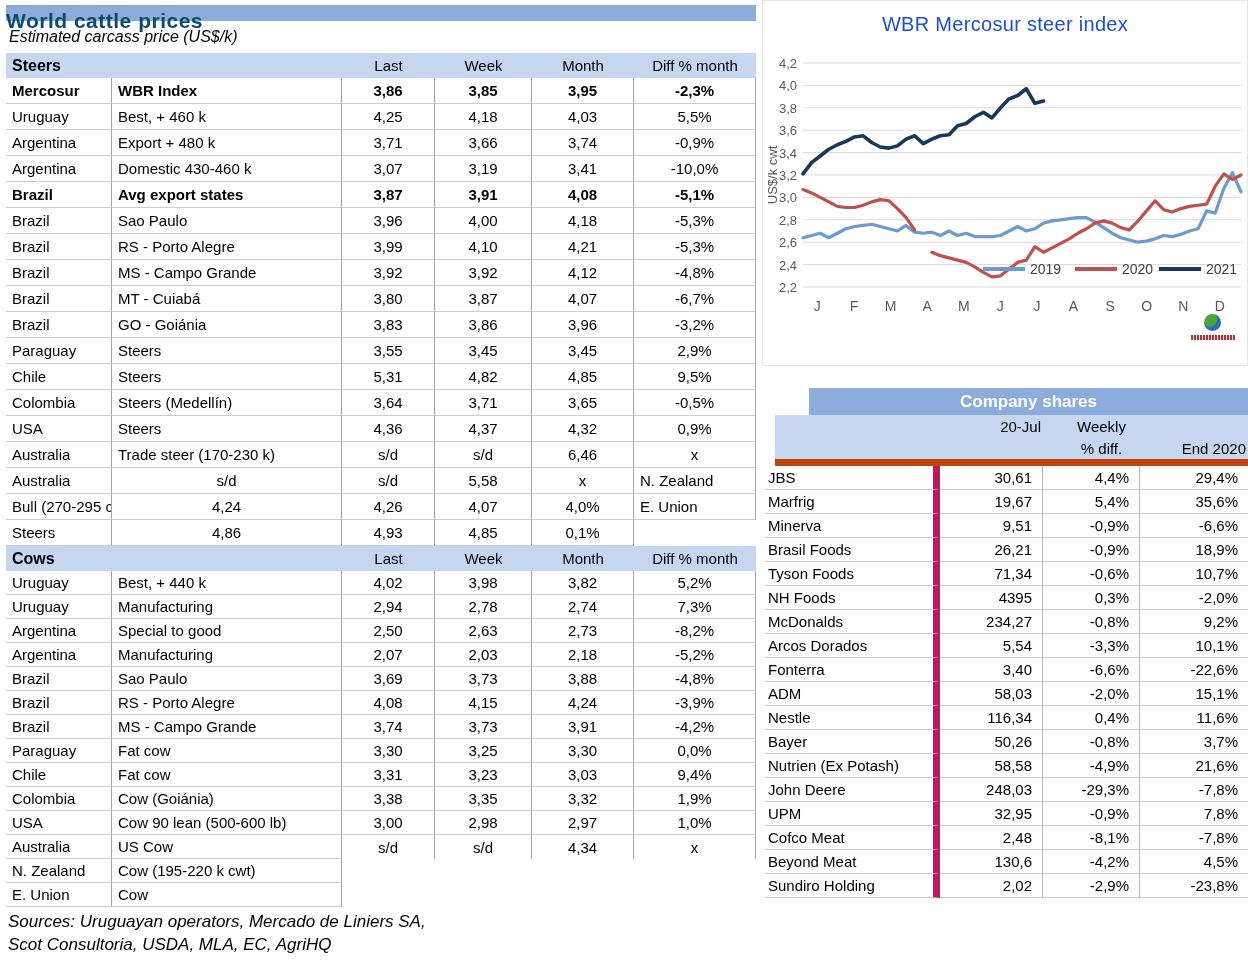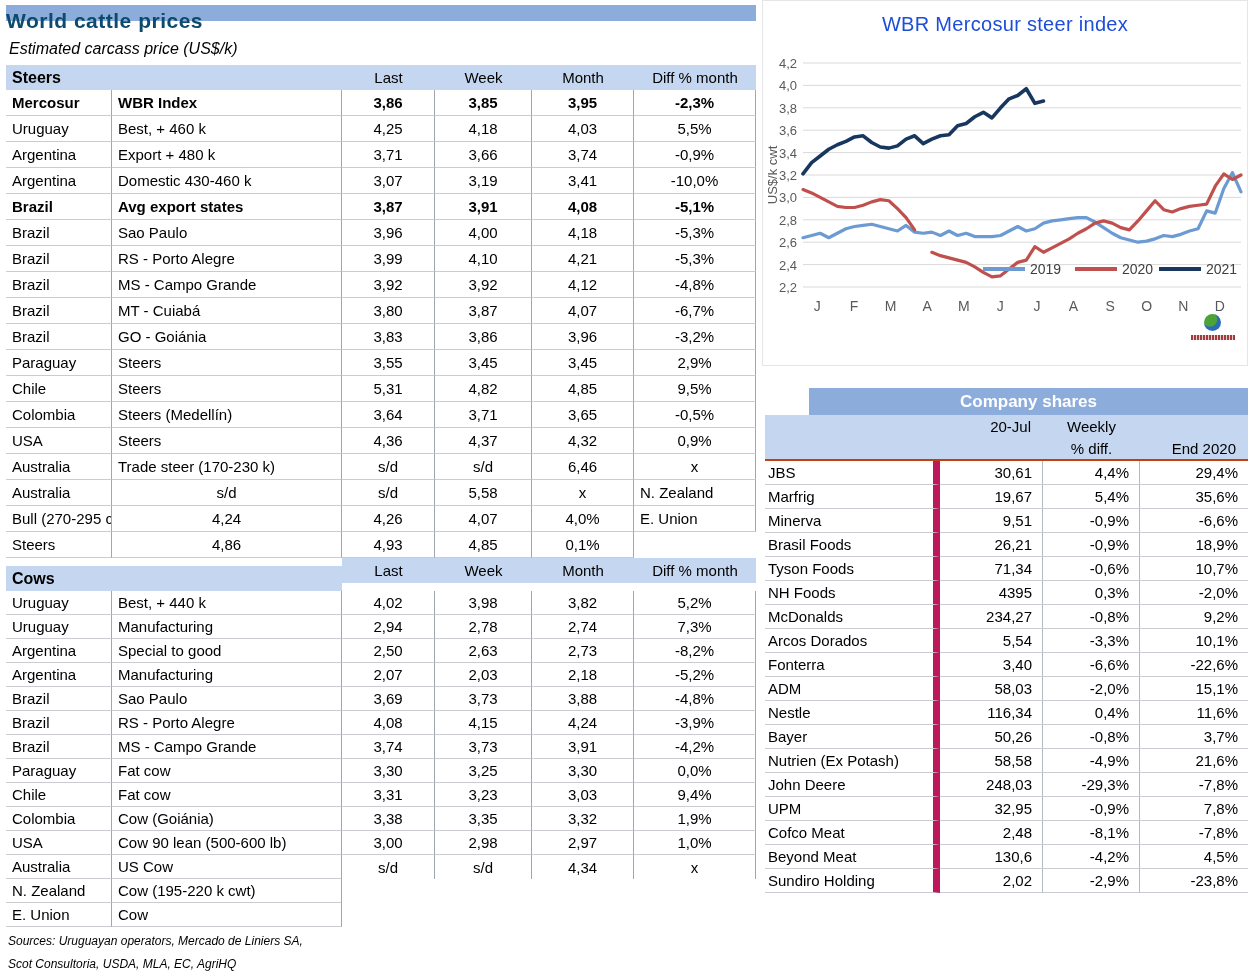--- a/index.html
+++ b/index.html
@@ -11,7 +11,7 @@
   .left-panel{position:absolute;left:6px;top:5px;width:750px;}
   .lt-title{height:16px;line-height:31px;background:#8CACDC;color:#0c4a6e;
     font-weight:bold;font-size:21px;text-align:left;letter-spacing:.5px;}
-  .lt-sub{height:32px;line-height:32px;font-style:italic;font-size:16px;padding-left:3px;margin-top:12px;}
+  .lt-sub{height:32px;line-height:32px;font-style:italic;font-size:16px;padding-left:3px;}
   #left-grid{display:grid;grid-template-columns:106px 230px 93px 97px 102px 122px;}
   .gc{box-sizing:border-box;display:flex;align-items:center;font-size:15px;background:#fff;
       border-right:1px solid #9FA6AF;border-bottom:1px solid #C9CDD2;overflow:hidden;white-space:nowrap;}

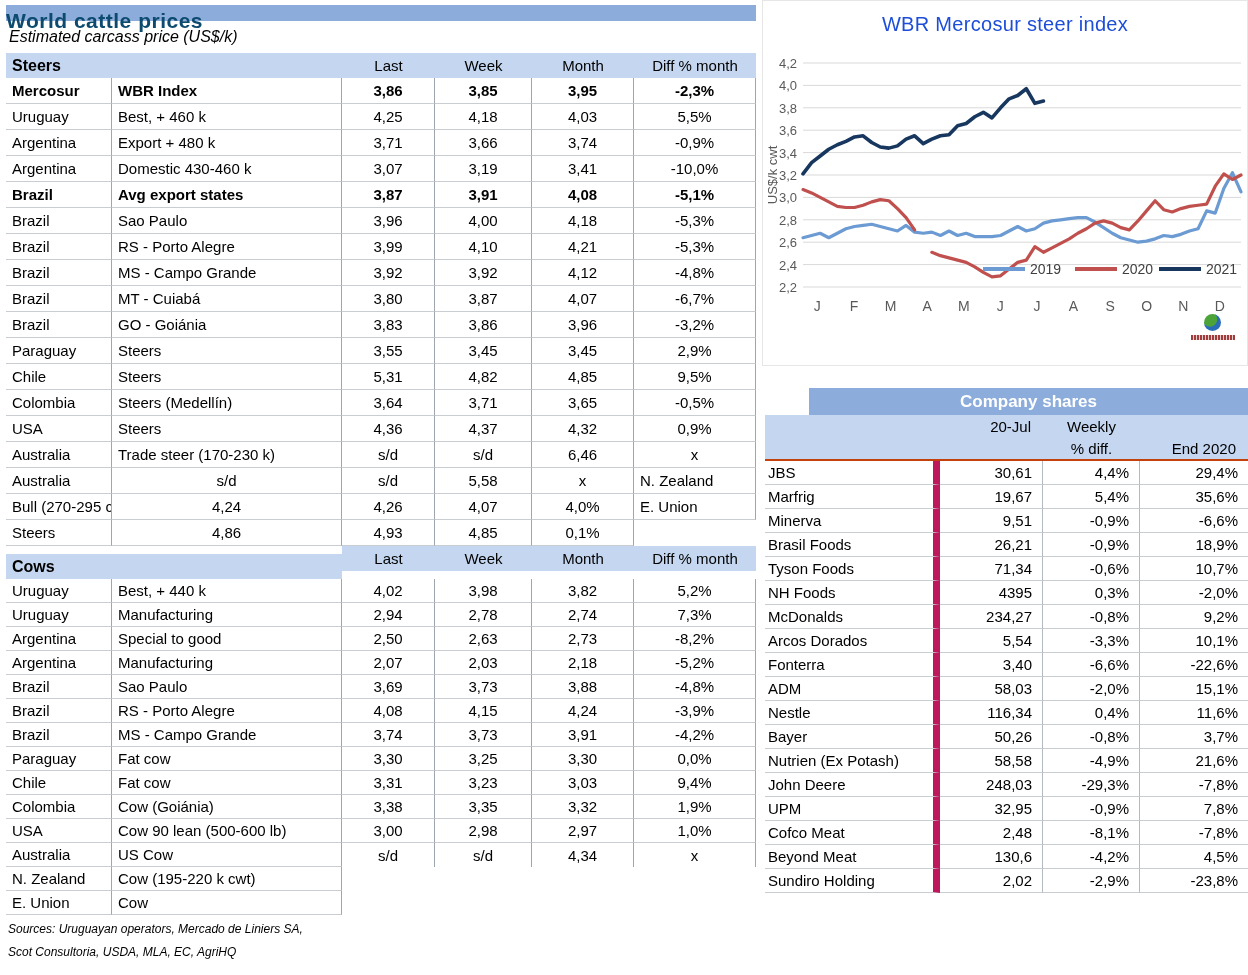--- a/index.html
+++ b/index.html
@@ -39,8 +39,8 @@
   .company-card{position:absolute;left:765px;top:388px;width:483px;}
   .cs-title{height:27px;line-height:27px;background:#8CACDC;color:#fff;
     font-weight:bold;font-size:17px;text-align:center;margin-left:44px;}
-  .cs-head{background:#C5D7F0;border-bottom:2px solid #c2410c;
-    display:grid;grid-template-columns:175px 103px 97px 108px;grid-auto-rows:22px;}
+  .cs-head{background:#C5D7F0;border-bottom:7px solid #c2410c;
+    display:grid;grid-template-columns:175px 103px 97px 108px;grid-auto-rows:22px;margin-left:10px;}
   .cs-head .hc{box-sizing:border-box;display:flex;align-items:center;font-size:15px;}
   .hc.r{justify-content:flex-end;padding-right:12px;}
   .hc.c{justify-content:center;}

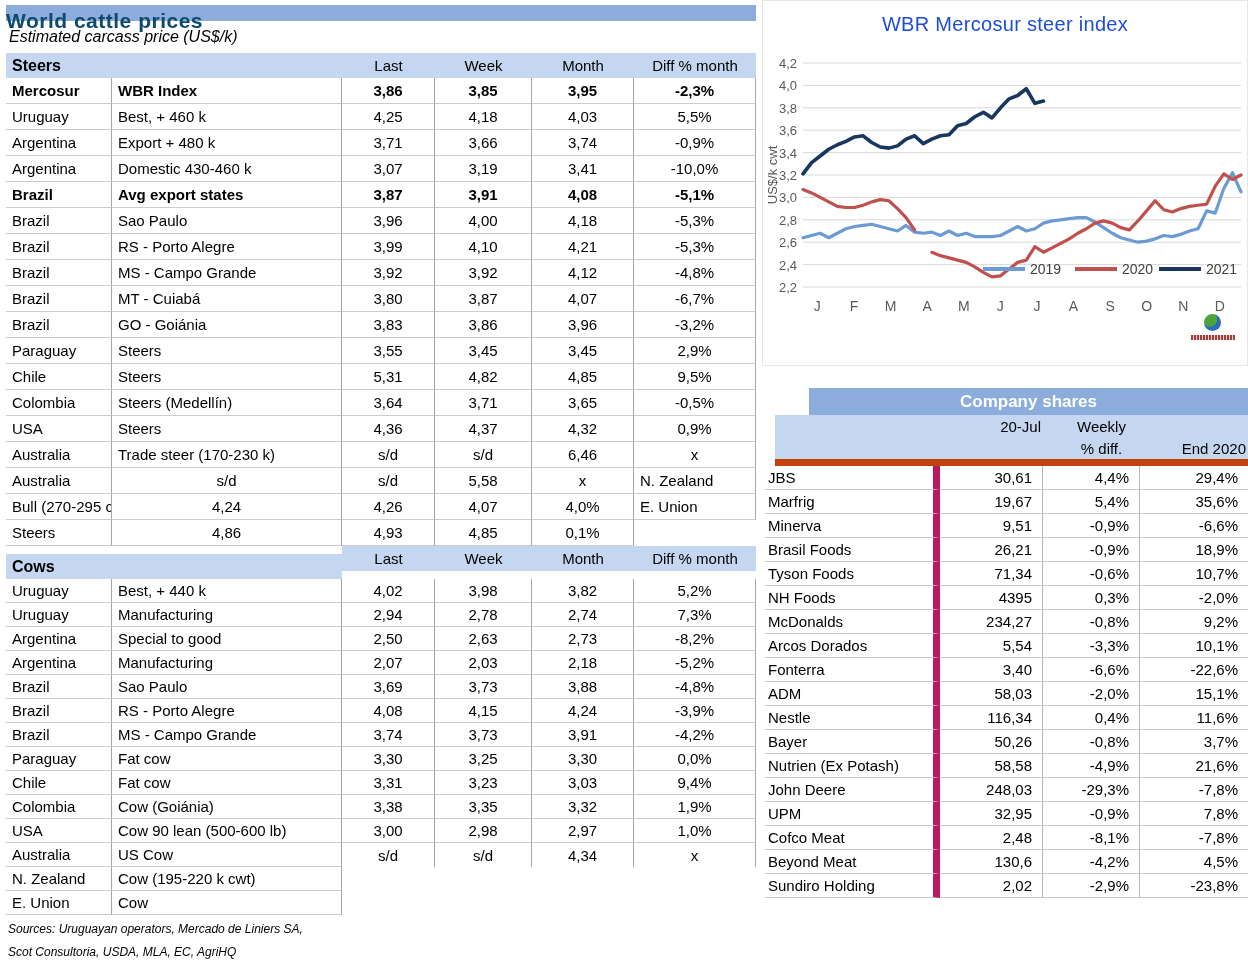--- a/index.html
+++ b/index.html
@@ -170,7 +170,7 @@
       <div class="gc h26 val">4,93</div>
       <div class="gc h26 val">4,85</div>
       <div class="gc h26 val">0,1%</div>
-      <div class="gc hd lbl" style="grid-column: span 2; margin-top: 8px;">Cows</div>
+      <div class="gc hd lbl" style="grid-column: span 2;">Cows</div>
       <div class="gc hd val">Last</div>
       <div class="gc hd val">Week</div>
       <div class="gc hd val">Month</div>

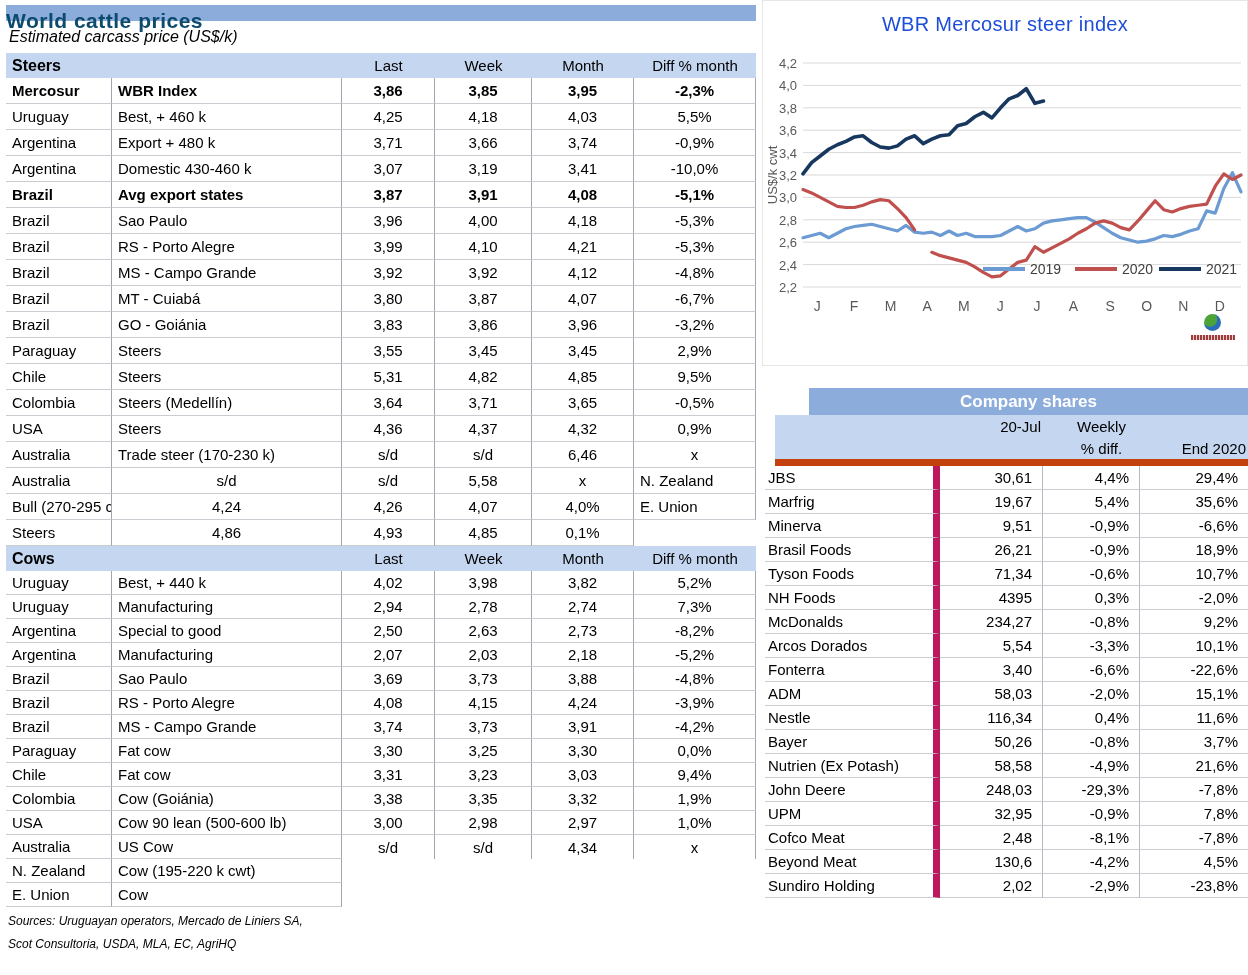--- a/index.html
+++ b/index.html
@@ -24,7 +24,7 @@
   .gc.hd.val{justify-content:center;}
   .gc.noline{border-right:none;border-bottom:none;}
   .gc.nobtm{border-bottom:none;}
-  .sources{font-style:italic;font-size:12px;line-height:23px;margin-top:3px;padding-left:2px;}
+  .sources{font-style:italic;font-size:17px;line-height:23px;margin-top:3px;padding-left:2px;}
   
   .chart-card{position:absolute;left:762px;top:0;width:486px;height:366px;
     border:1px solid #E6E6E6;box-sizing:border-box;background:#fff;}

